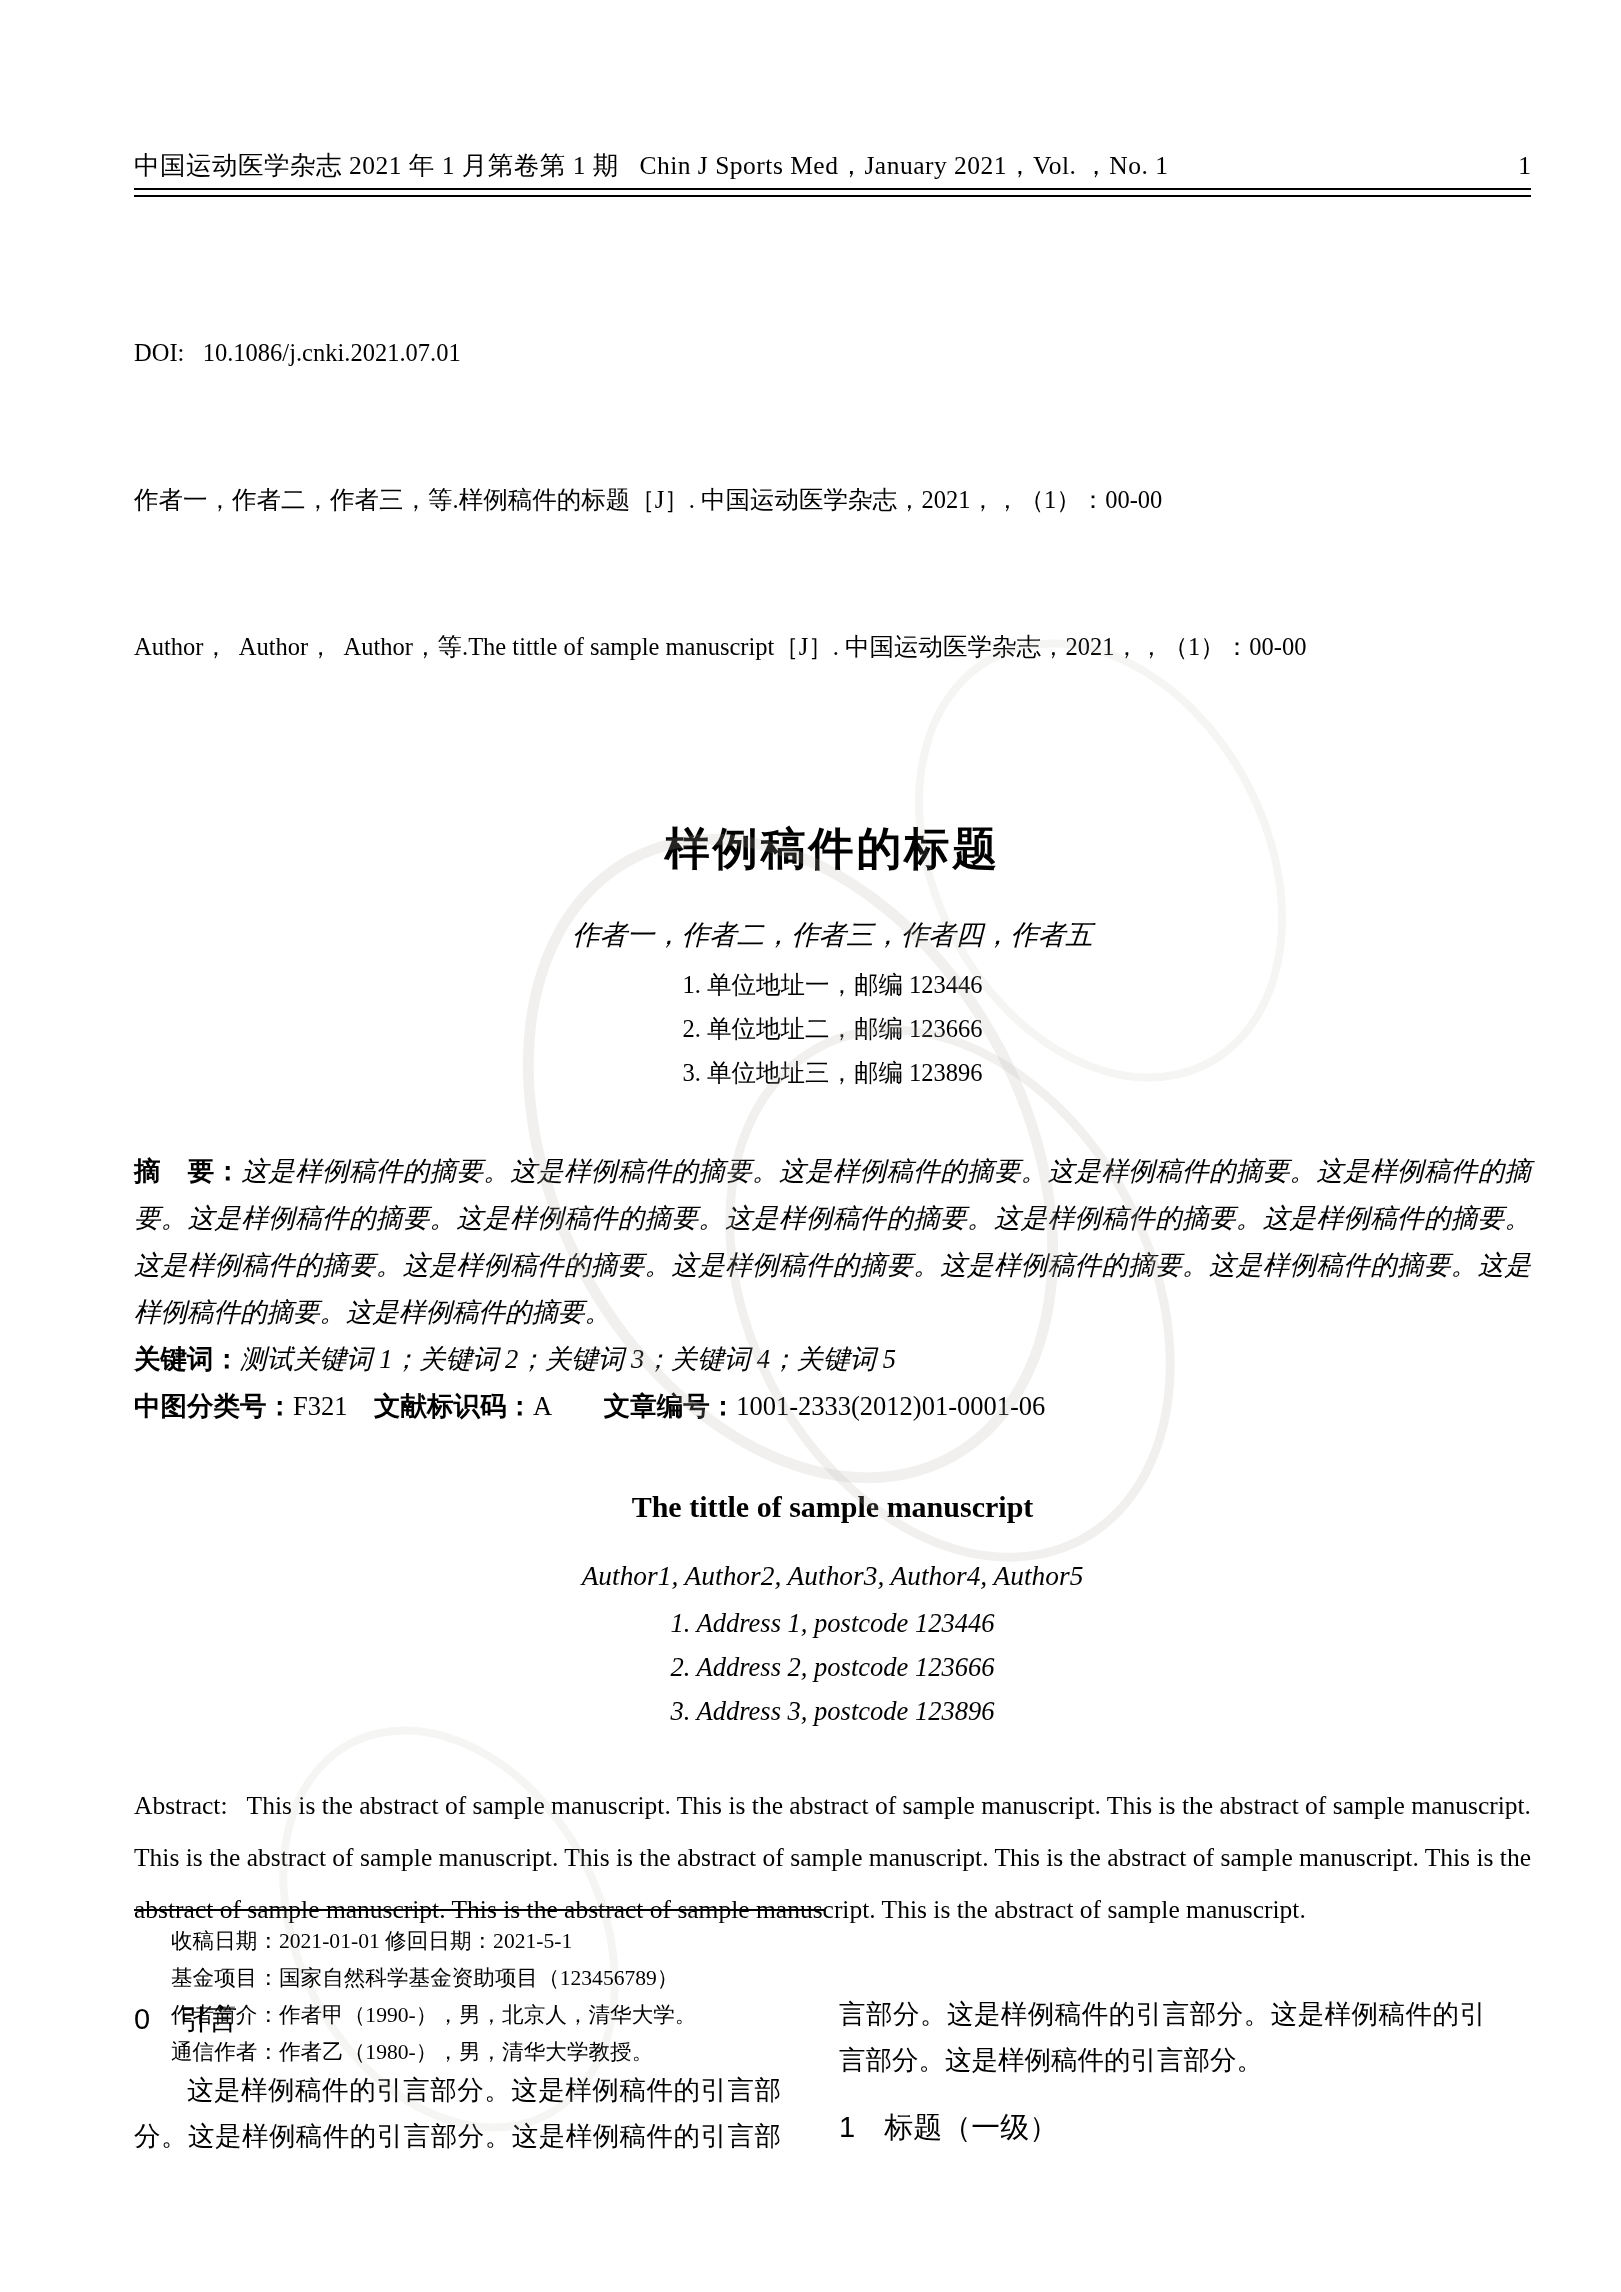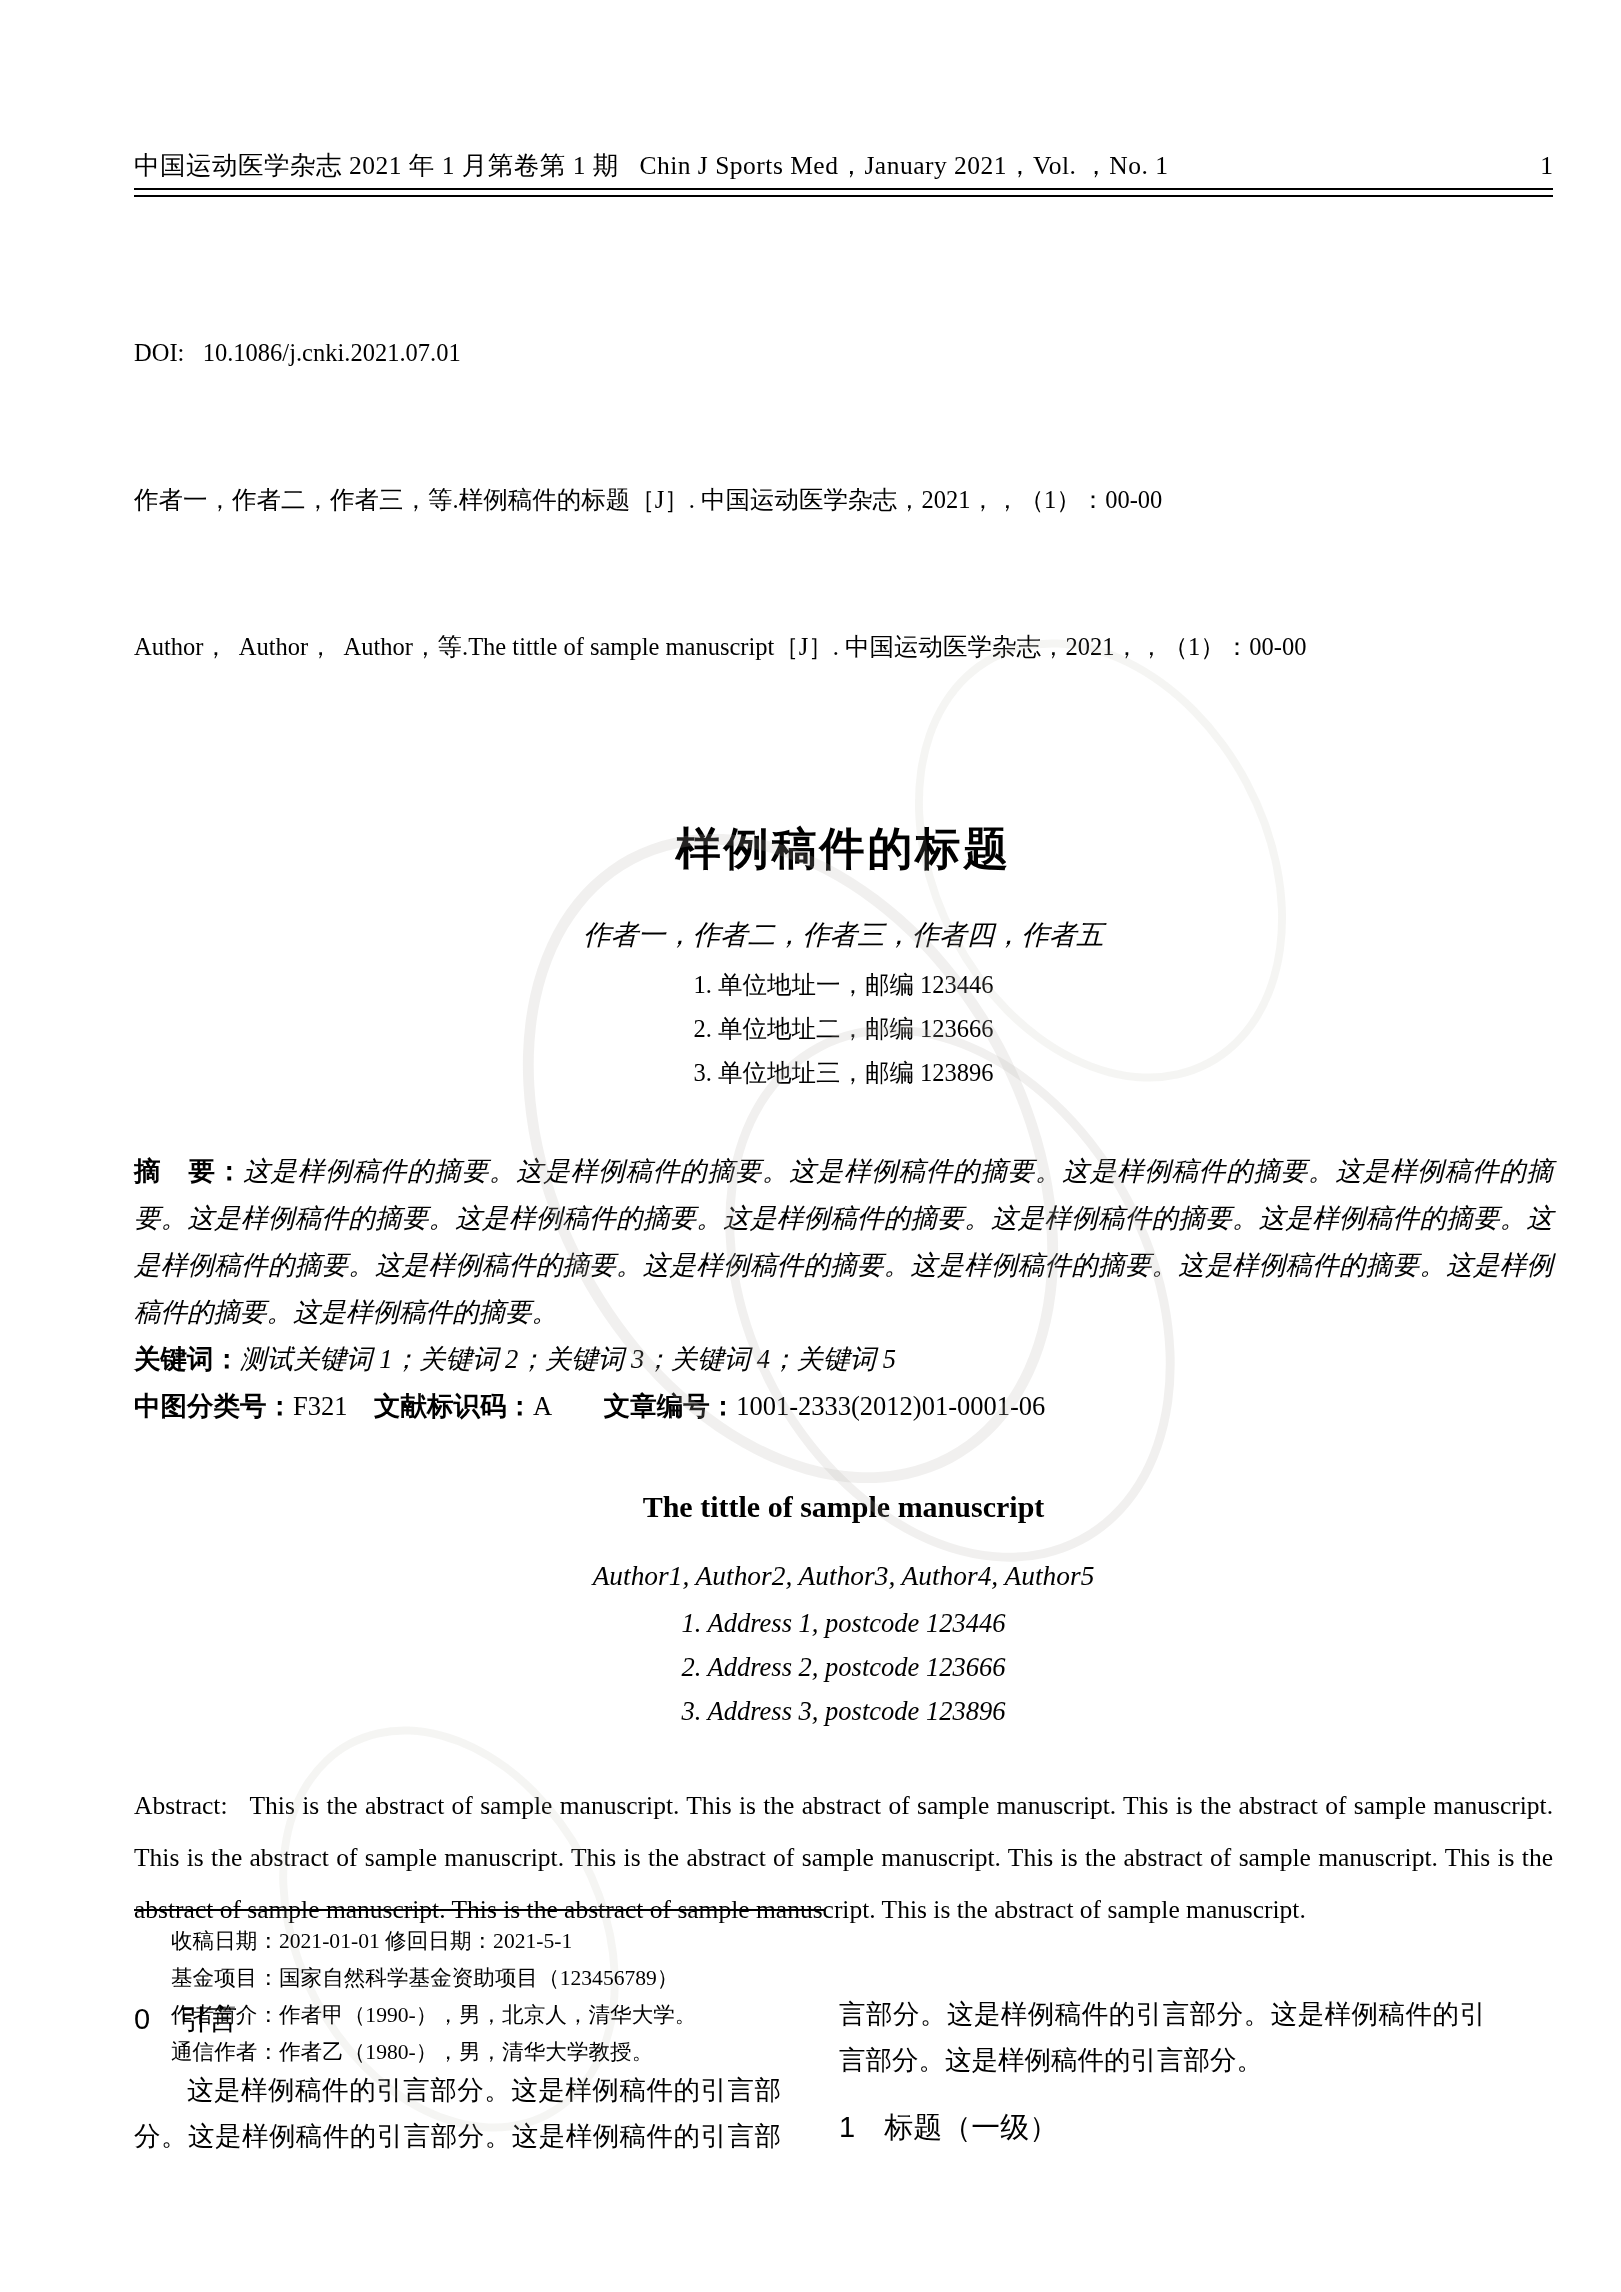--- a/index.html
+++ b/index.html
@@ -7,7 +7,7 @@
     position:relative;
     width:1621px;height:2161px;
     box-sizing:border-box;
-    padding:149px 68px 0 134px;
+    padding:149px 90px 0 134px;
     background:#ffffff;
     color:#000;
     font-family:"Liberation Serif","DejaVu Serif",serif;

